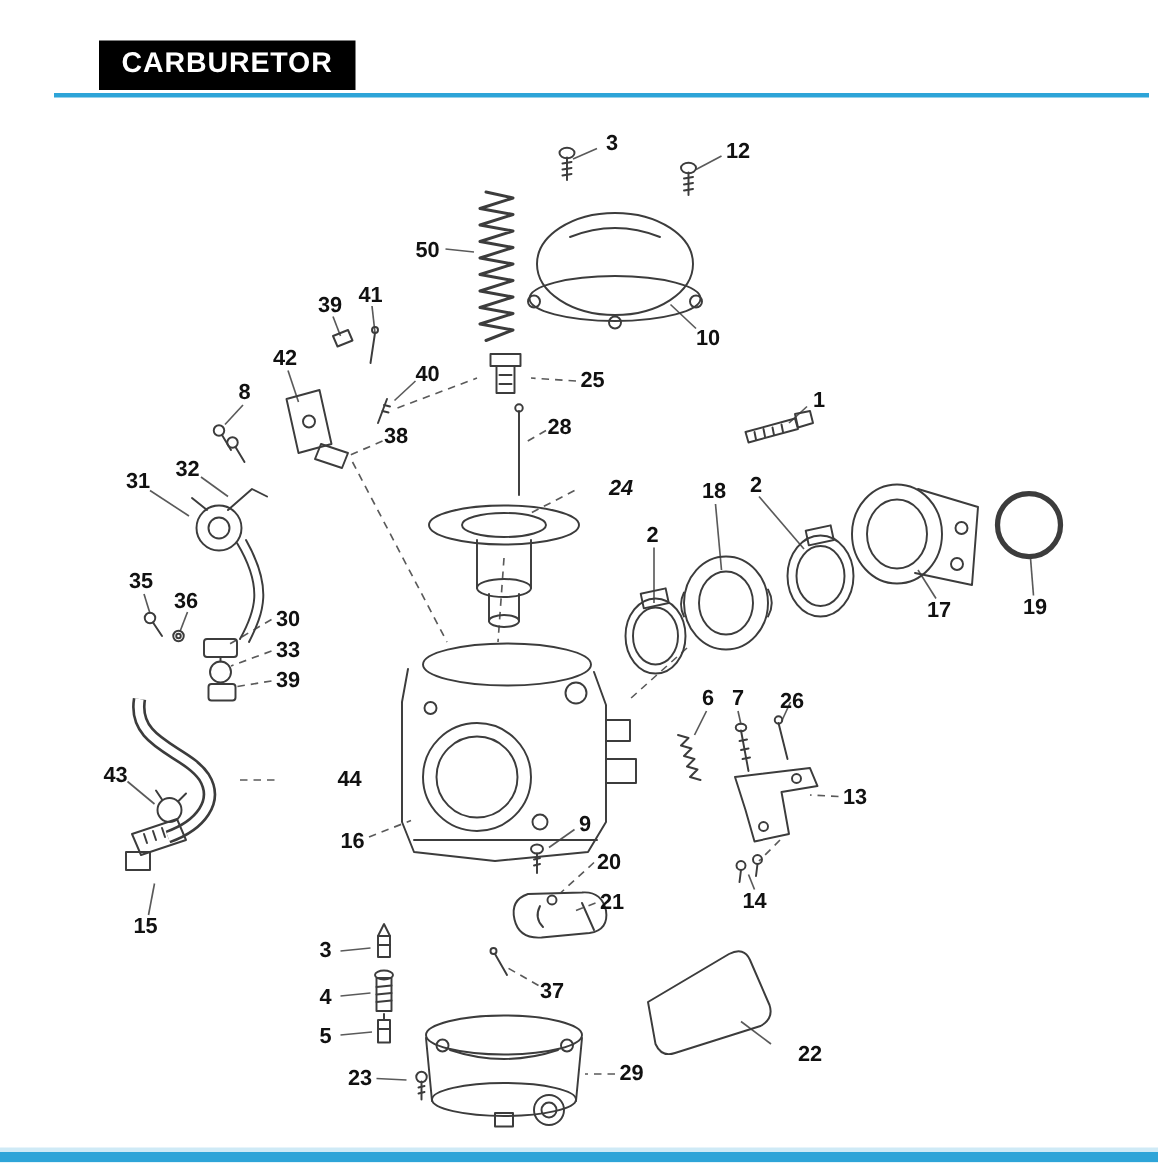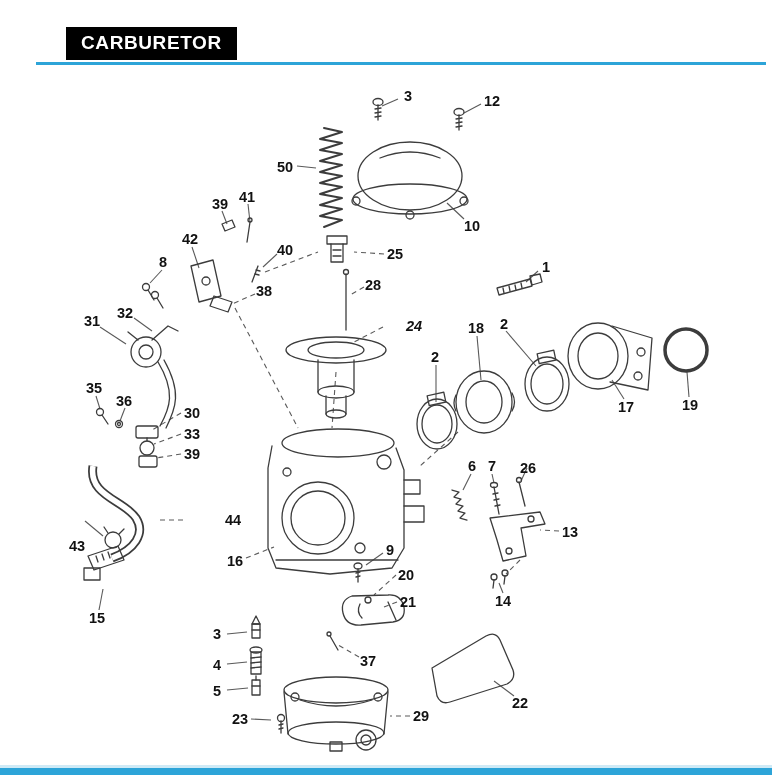--- a/index.html
+++ b/index.html
@@ -412,7 +412,7 @@
         <span class="callout" style="left: 285px; top: 250px;">40</span>
         <span class="callout" style="left: 247px; top: 197px;">41</span>
         <span class="callout" style="left: 190px; top: 239px;">42</span>
-        <span class="callout" style="left: 77px; top: 517px; margin-top: 29px;">43</span>
+        <span class="callout" style="left: 77px; top: 517px;">43</span>
         <span class="callout" style="left: 193px; top: 520px; margin-left: 40px;">44</span>
       </div>
 

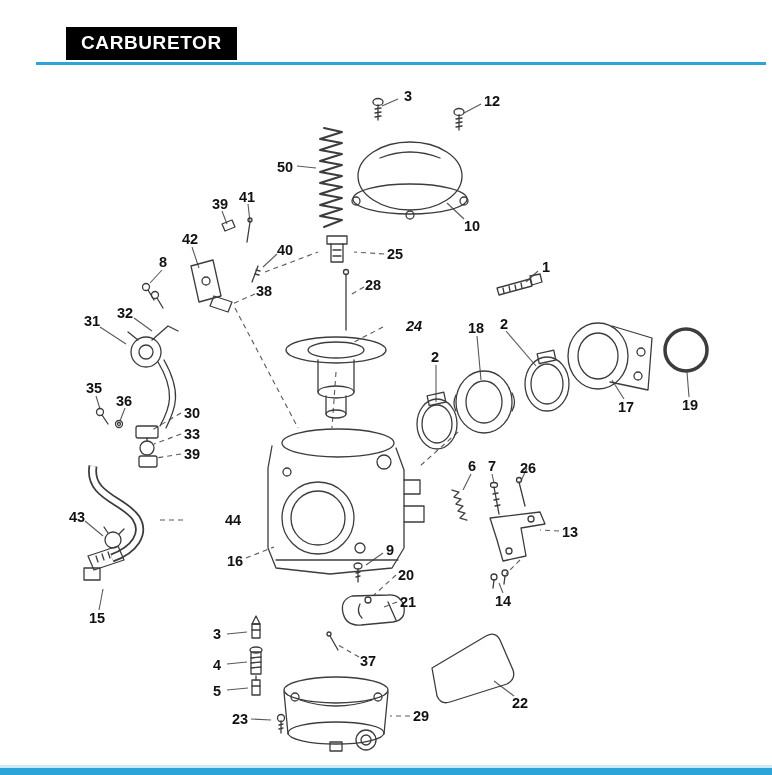--- a/index.html
+++ b/index.html
@@ -391,7 +391,7 @@
         <span class="callout" style="left: 690px; top: 405px;">19</span>
         <span class="callout" style="left: 406px; top: 575px;">20</span>
         <span class="callout" style="left: 408px; top: 602px;">21</span>
-        <span class="callout" style="left: 520px; top: 703px; text-align: right;">22</span>
+        <span class="callout" style="left: 540px; top: 703px; text-align: right;">22</span>
         <span class="callout" style="left: 240px; top: 719px;">23</span>
         <span class="callout" style="left: 414px; top: 326px; font-style: italic;">24</span>
         <span class="callout" style="left: 395px; top: 254px;">25</span>

